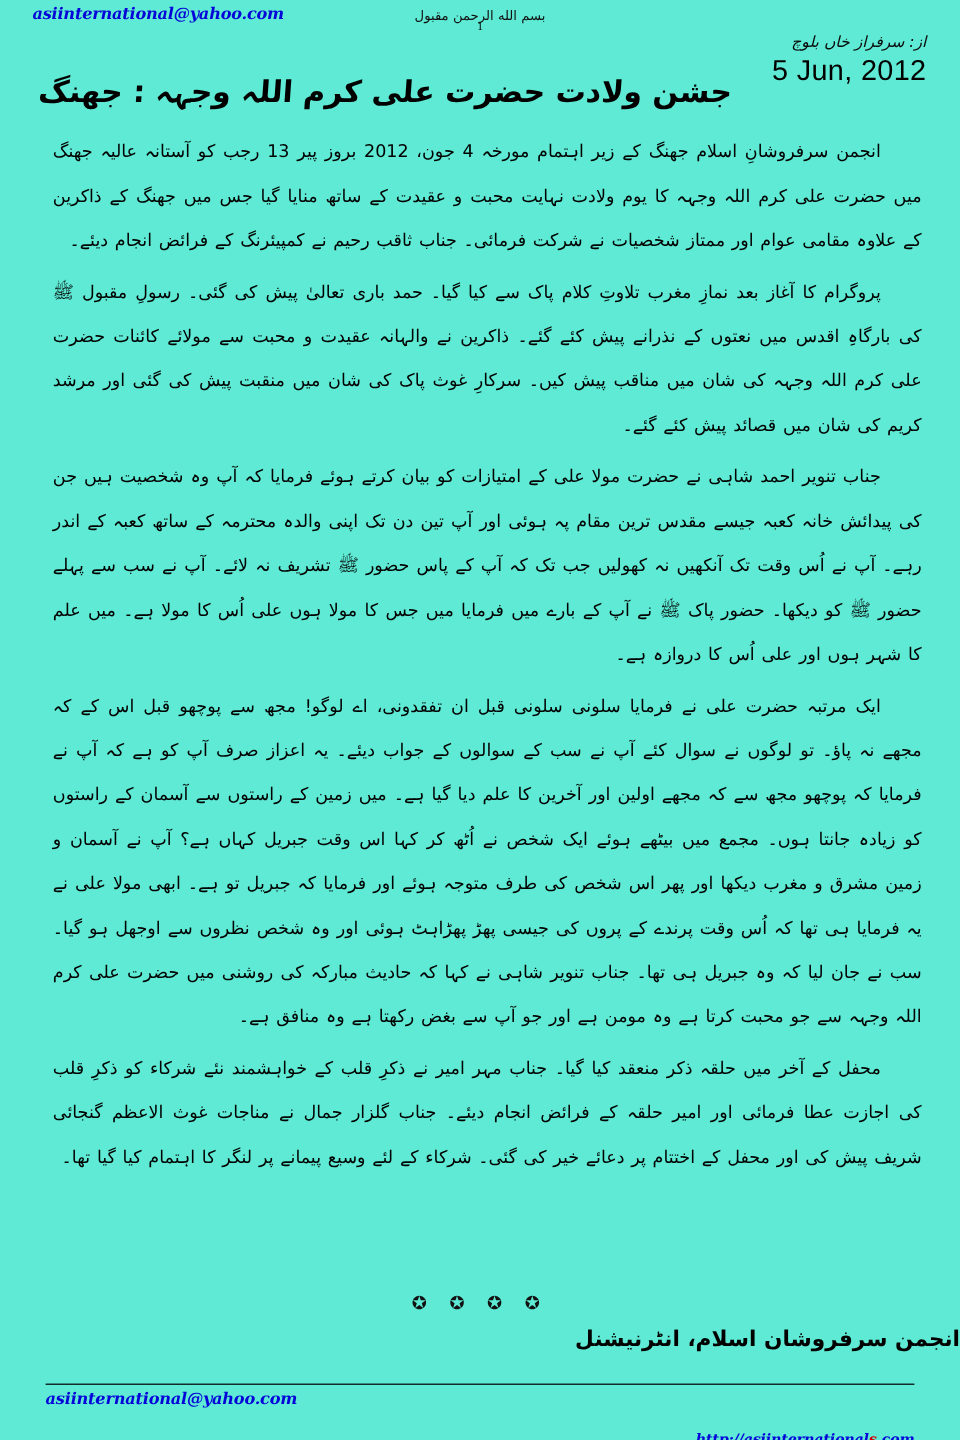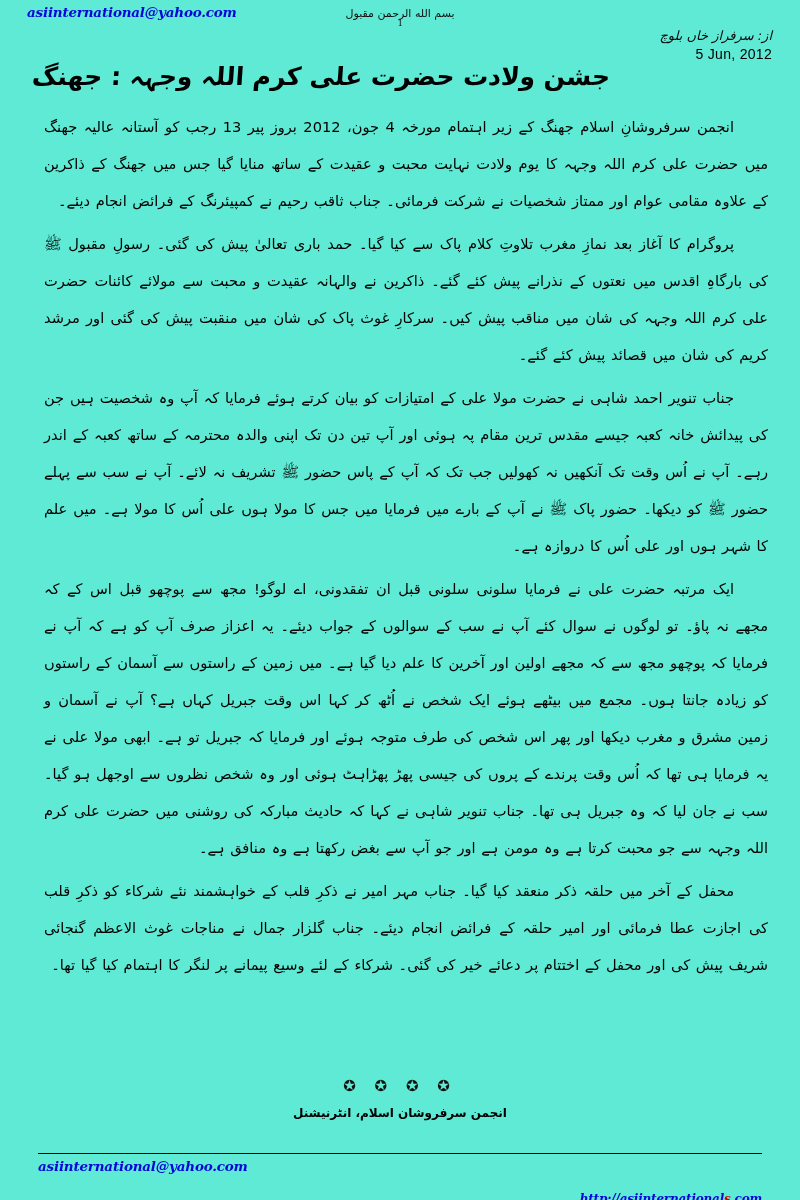--- a/index.html
+++ b/index.html
@@ -88,7 +88,7 @@
   .byline-date {
     direction: ltr;
     font-family: "Liberation Sans", sans-serif;
-    font-size: 14px;
+    font-size: 24px;
     color: #000;
     margin-top: 2px;
     letter-spacing: 0.3px;

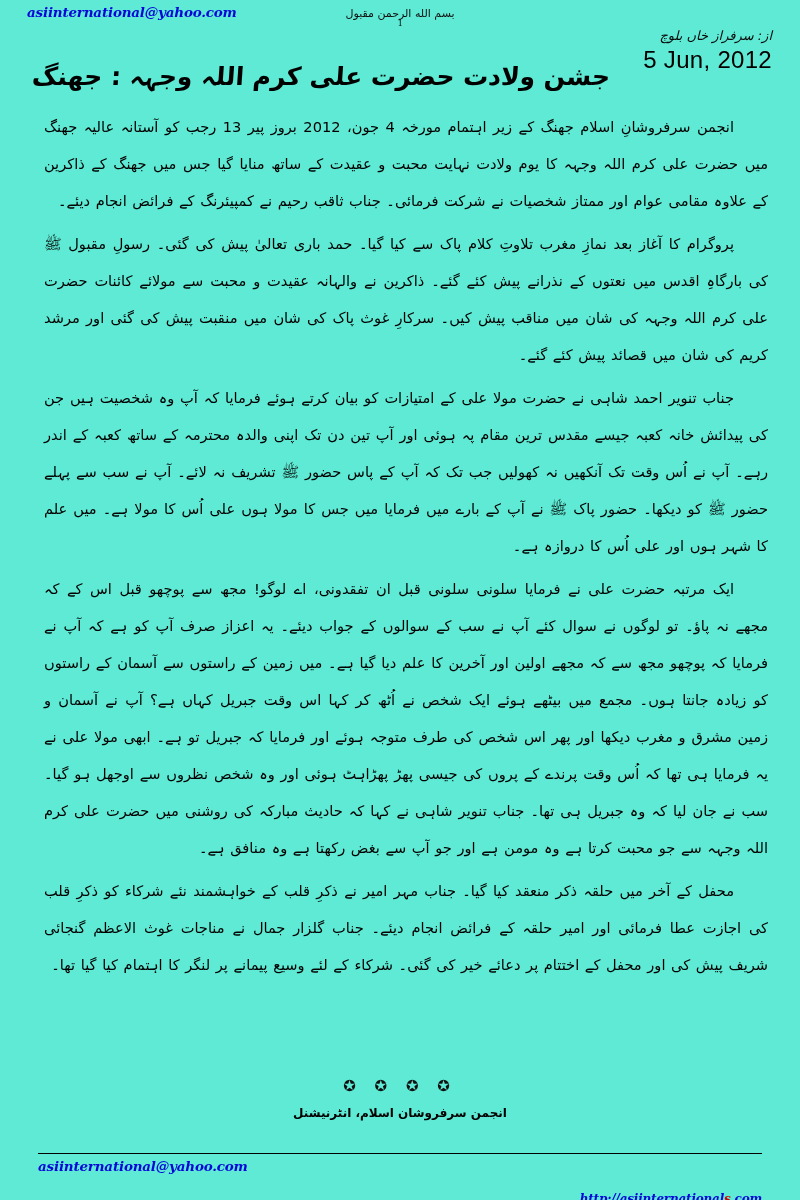--- a/index.html
+++ b/index.html
@@ -160,11 +160,10 @@
     top: 1106px;
     left: 0;
     right: 0;
-    text-align: center;
-    direction: rtl;
-    font-family: "DejaVu Sans", sans-serif;
-    font-weight: 700;
-    font-size: 12px;
+    direction: rtl;
+    font-family: "DejaVu Sans", sans-serif;
+    font-weight: 700;
+    font-size: 18px;
     color: #000;
     white-space: nowrap;
   }

